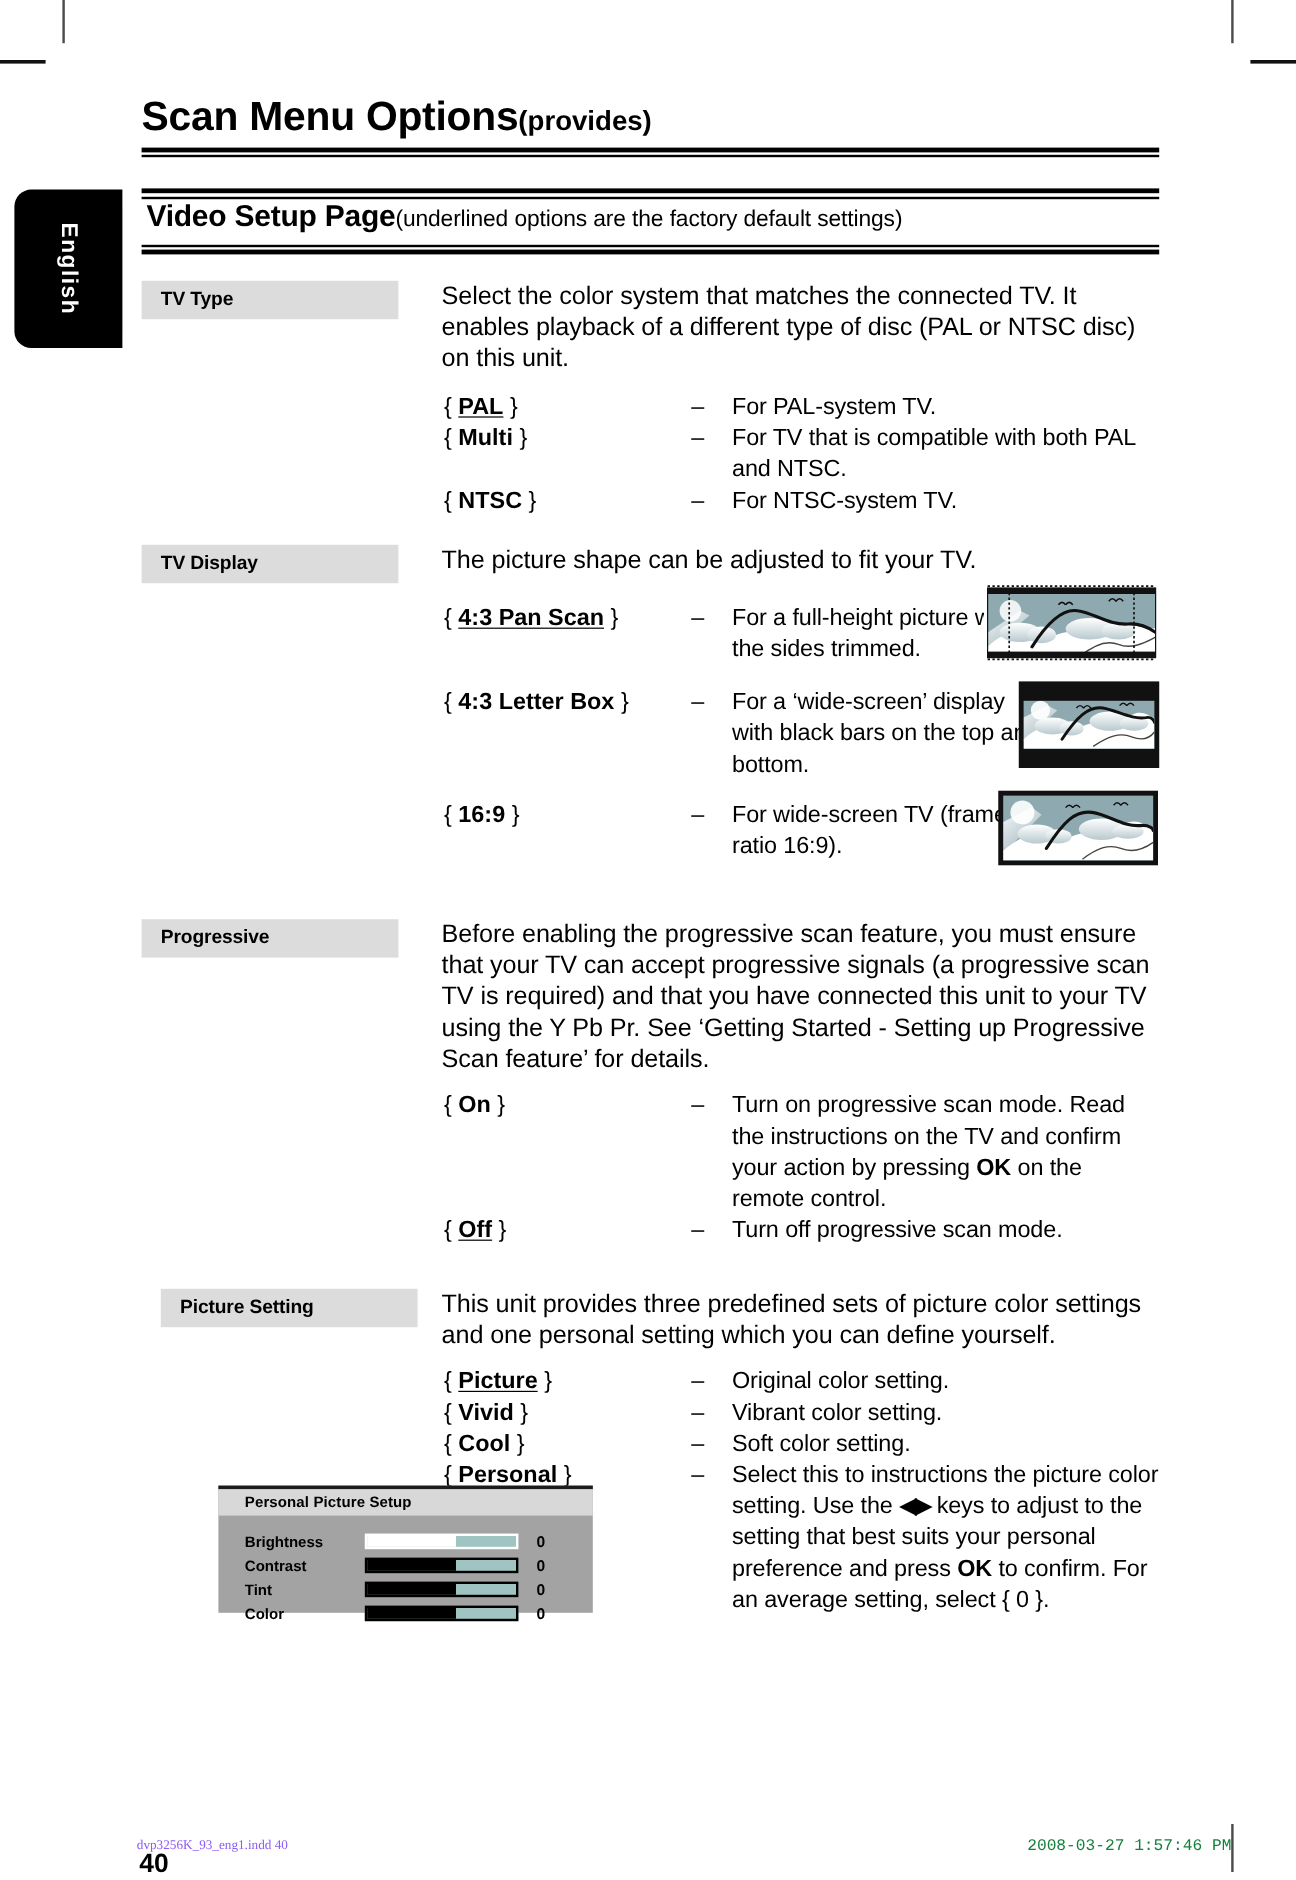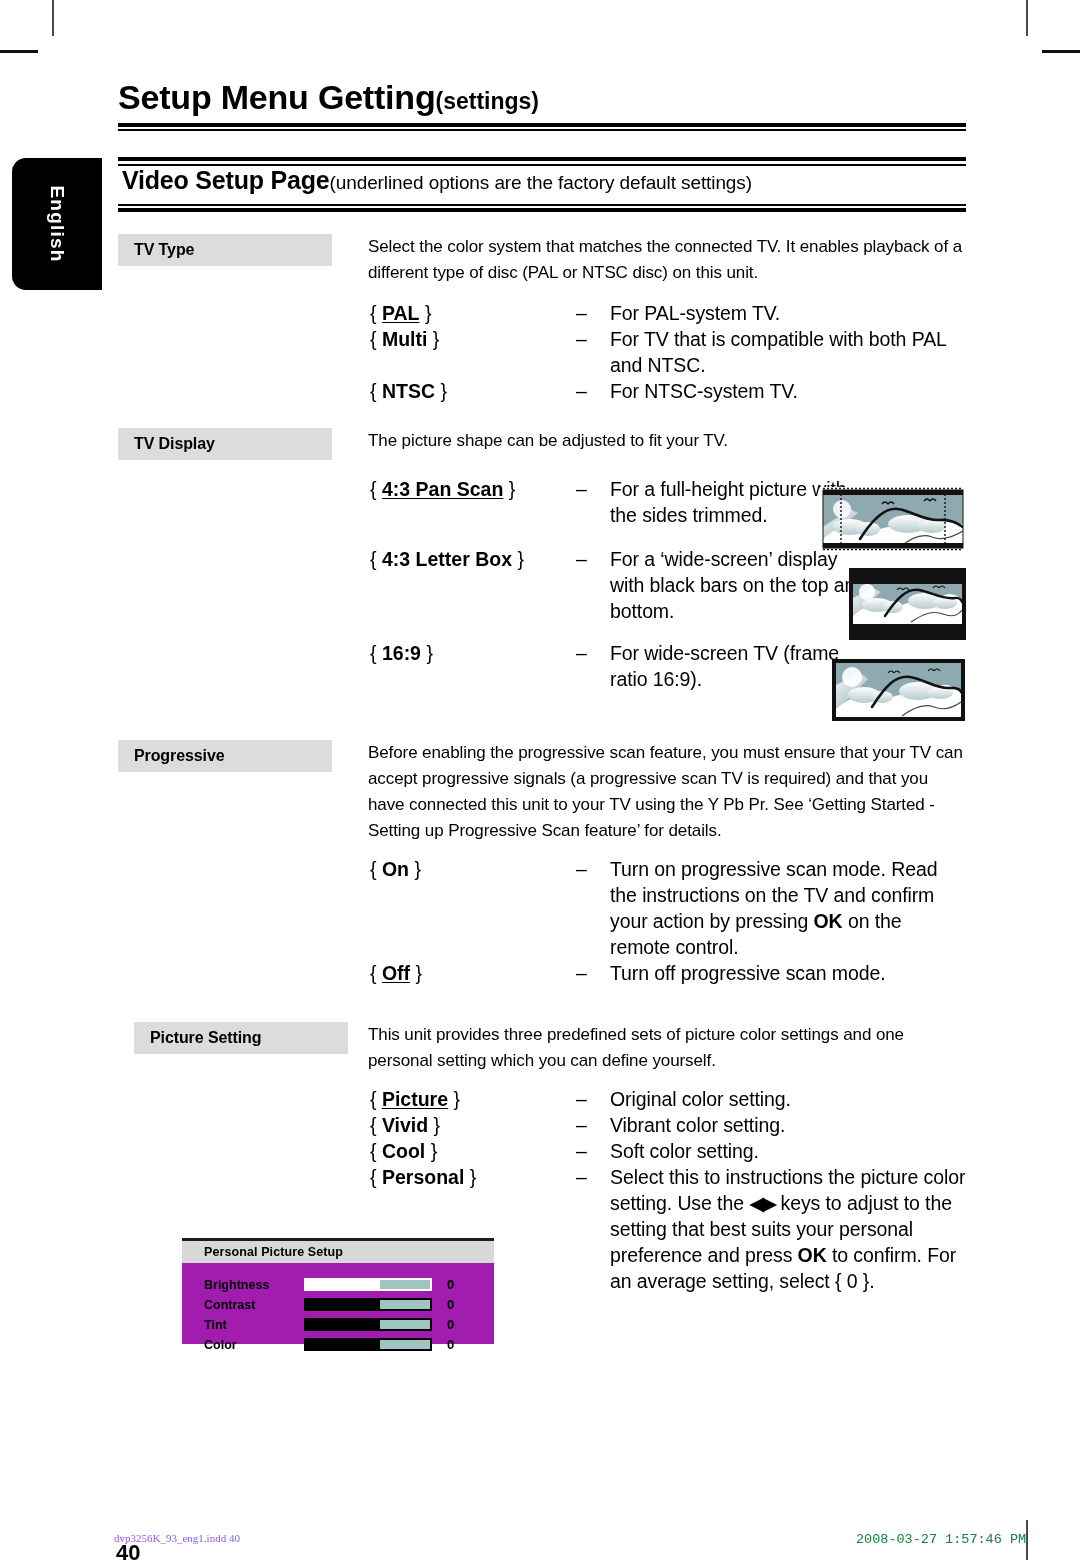--- a/index.html
+++ b/index.html
@@ -236,7 +236,7 @@
 <div class="content">
 
   <div class="page-title">
-    <span>Setup Menu Getting</span><span class="cont">(settings)</span>
+    <span>Scan Menu Options</span><span class="cont">(settings)</span>
   </div>
   <div class="title-rule">
     <div class="rule-thick"></div>

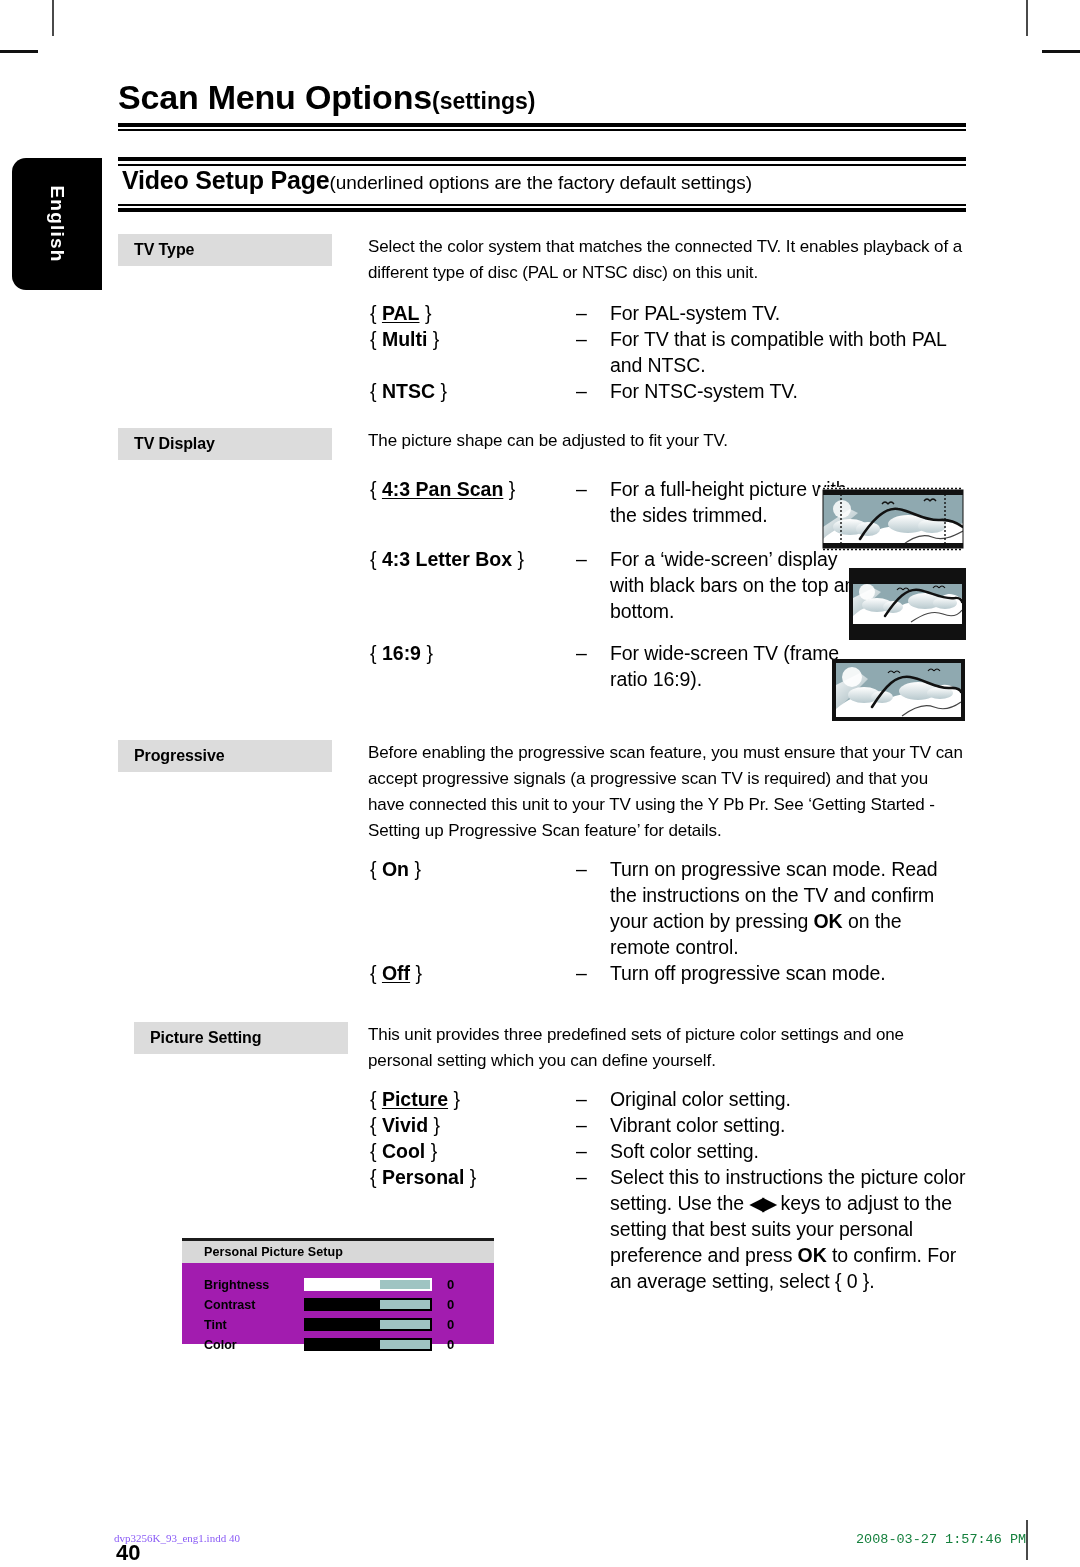--- a/index.html
+++ b/index.html
@@ -236,7 +236,7 @@
 <div class="content">
 
   <div class="page-title">
-    <span>Scan Menu Options</span><span class="cont">(settings)</span>
+    <span>Scan Menu Options</span><span class="cont">(provides)</span>
   </div>
   <div class="title-rule">
     <div class="rule-thick"></div>

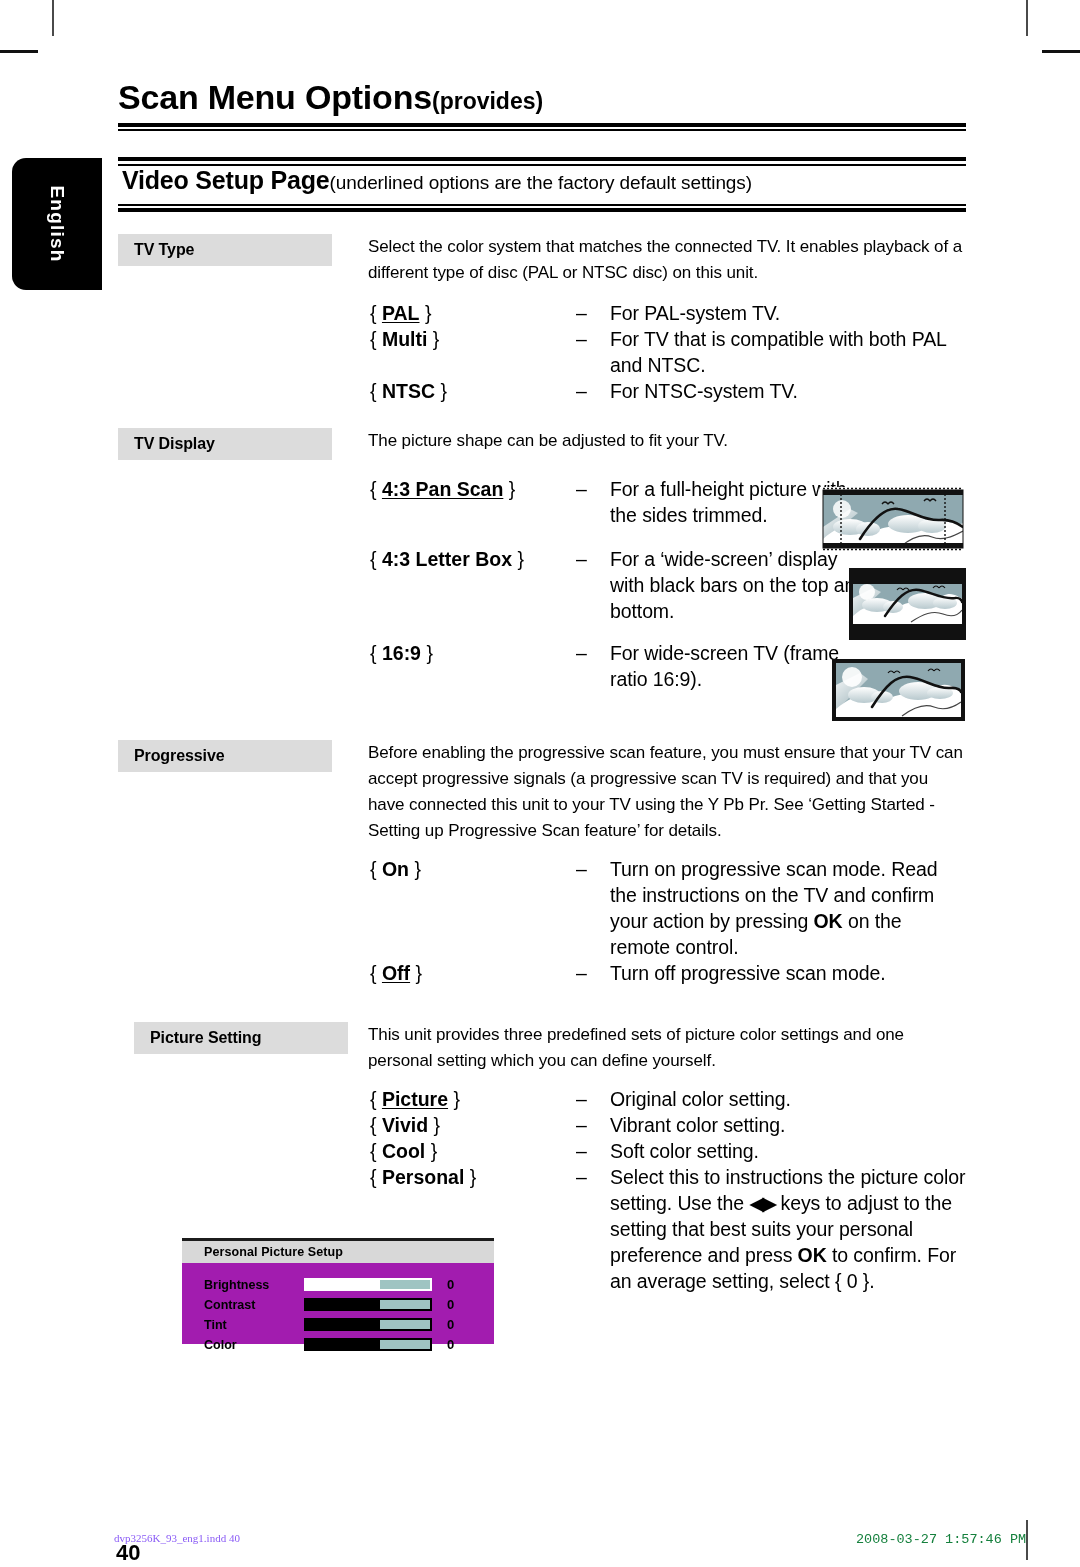--- a/index.html
+++ b/index.html
@@ -108,7 +108,7 @@
   .label-box.w-pic   { width: 214px; margin-left: 16px; }
 
   .desc {
-    font-size: 17px;
+    font-size: 21px;
     line-height: 26px;
     letter-spacing: -0.1px;
     padding-left: 0;

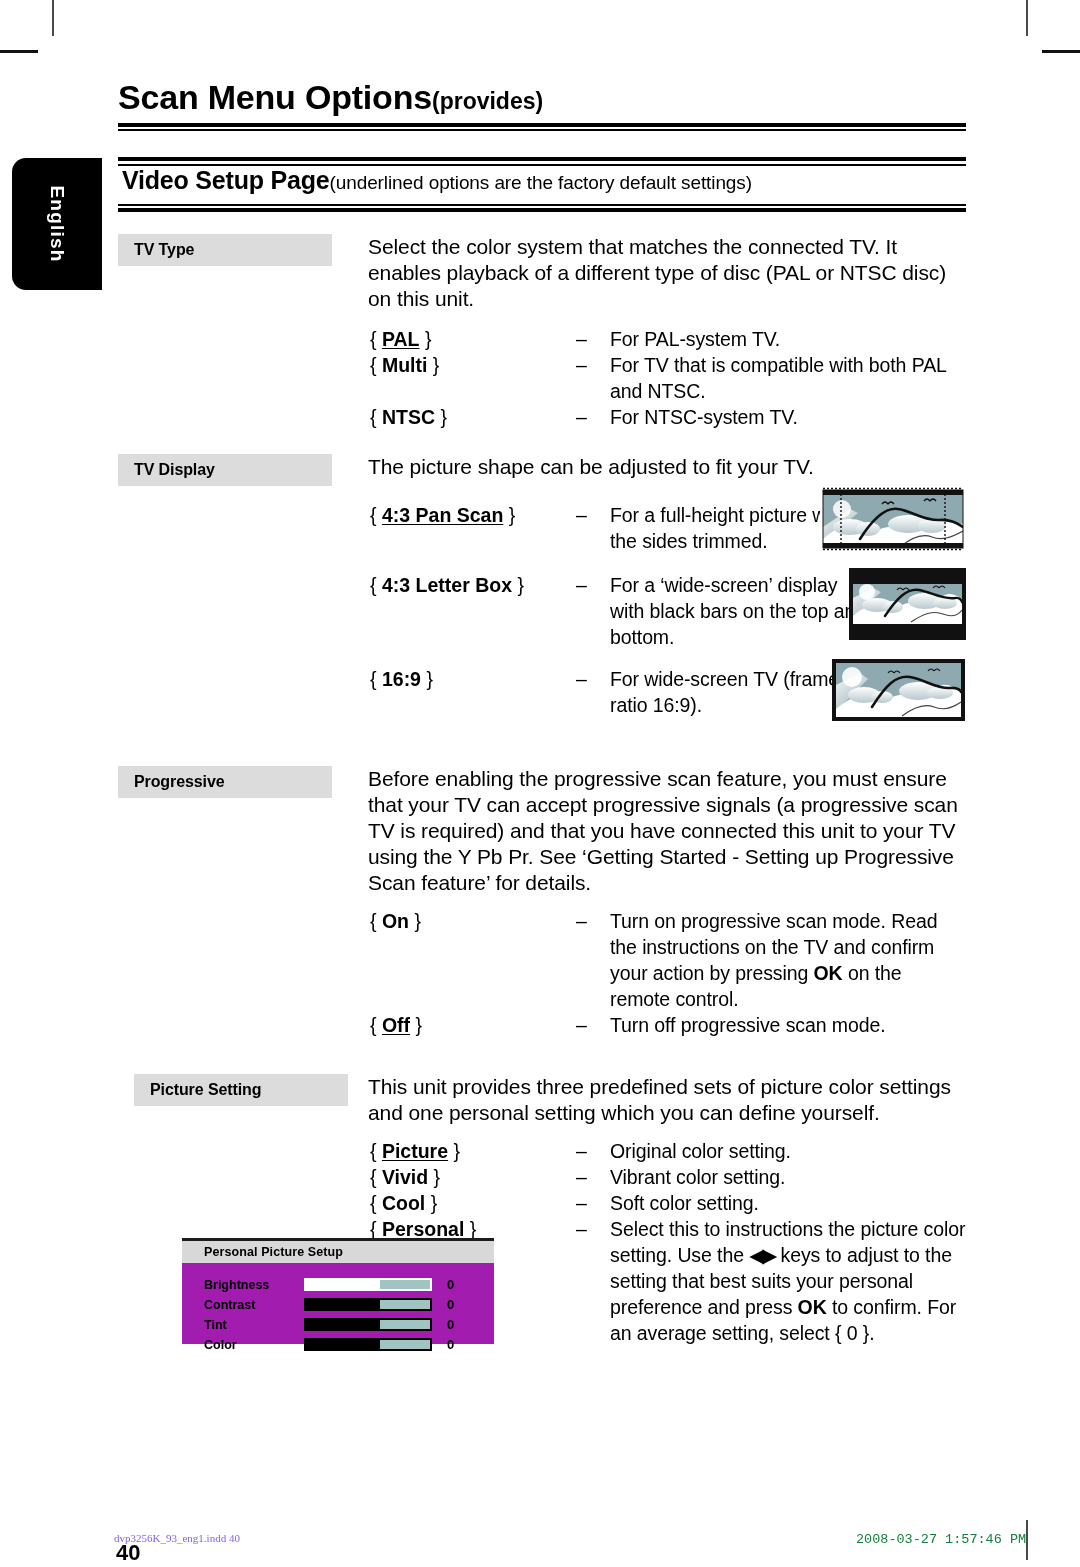--- a/index.html
+++ b/index.html
@@ -148,7 +148,7 @@
     position: absolute;
     left: 182px; top: 1238px;
     width: 312px; height: 106px;
-    background: #a21caf;
+    background: #a3a3a3;
     border-top: 3px solid #1c1c1c;
   }
   .osd-title-bar {

